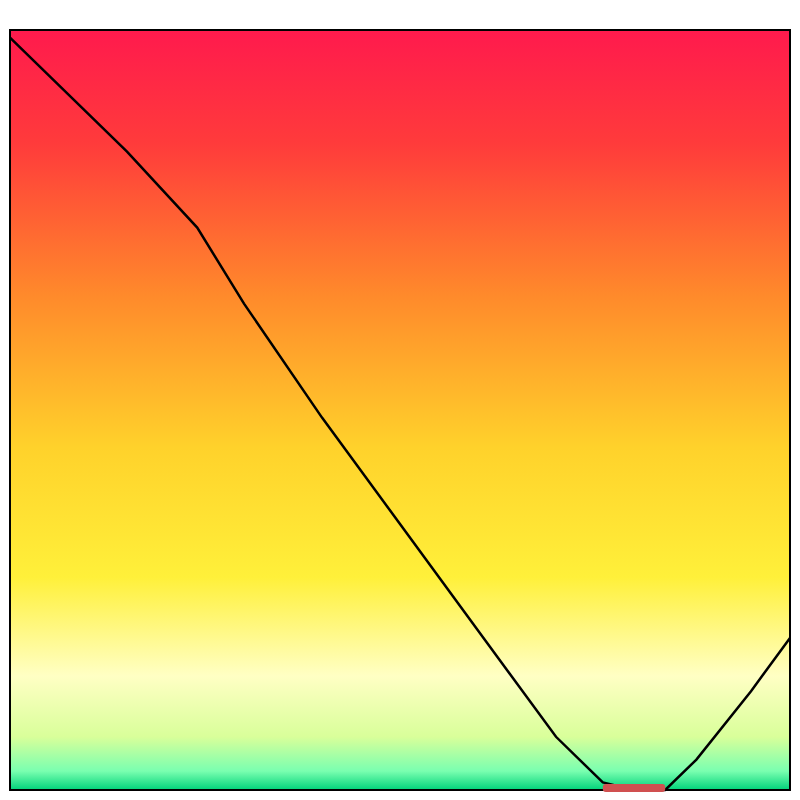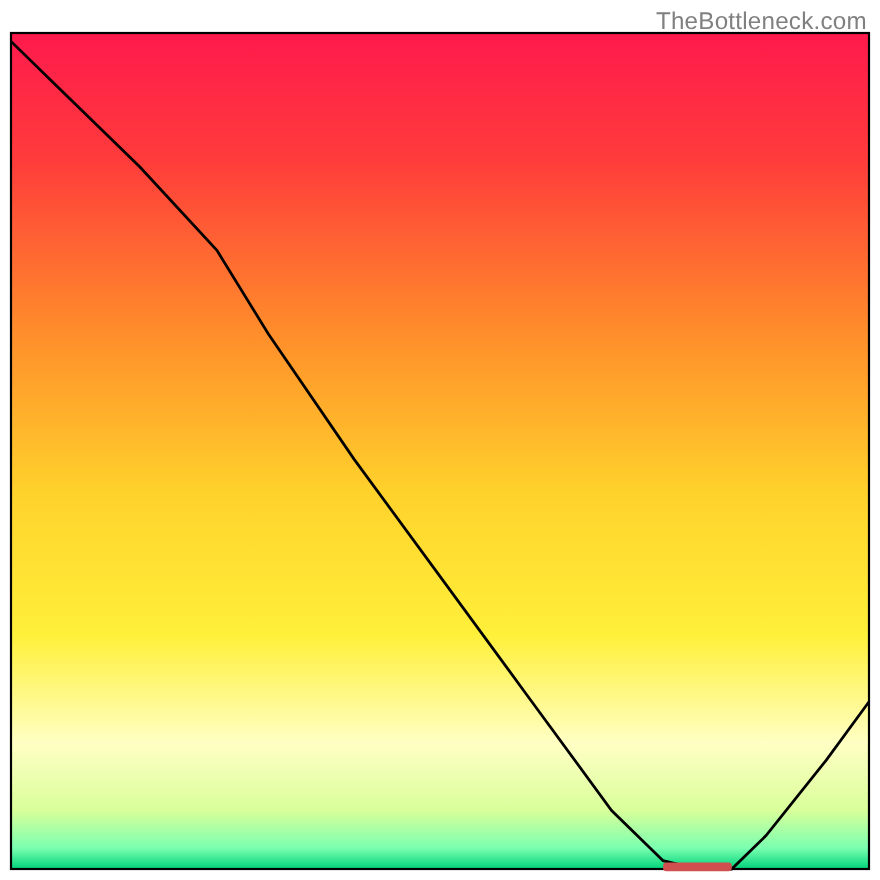--- a/index.html
+++ b/index.html
@@ -35,7 +35,6 @@
 <body>
 
 <div class="container">
-  <div class="watermark">TheBottleneck.com</div>
   <svg class="chart" viewBox="0 0 800 800">
     <defs>
       <linearGradient id="bg-grad" x1="0" y1="0" x2="0" y2="1">

